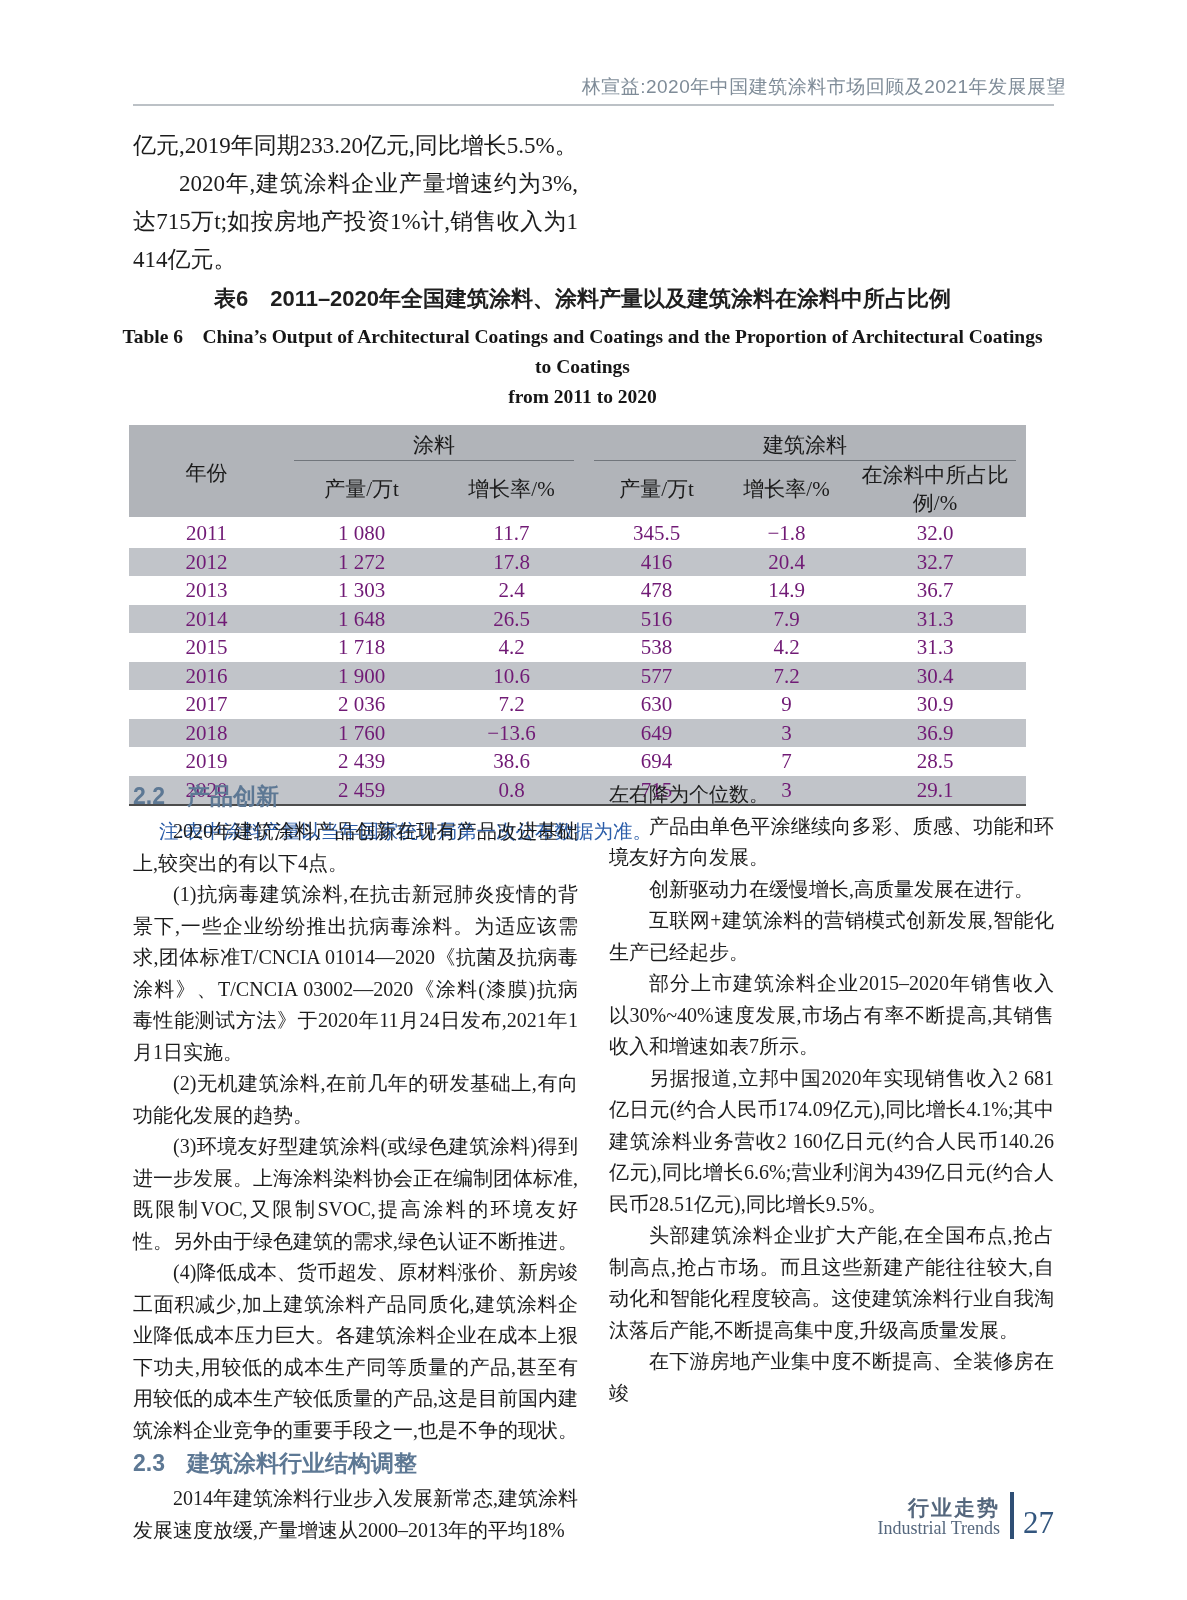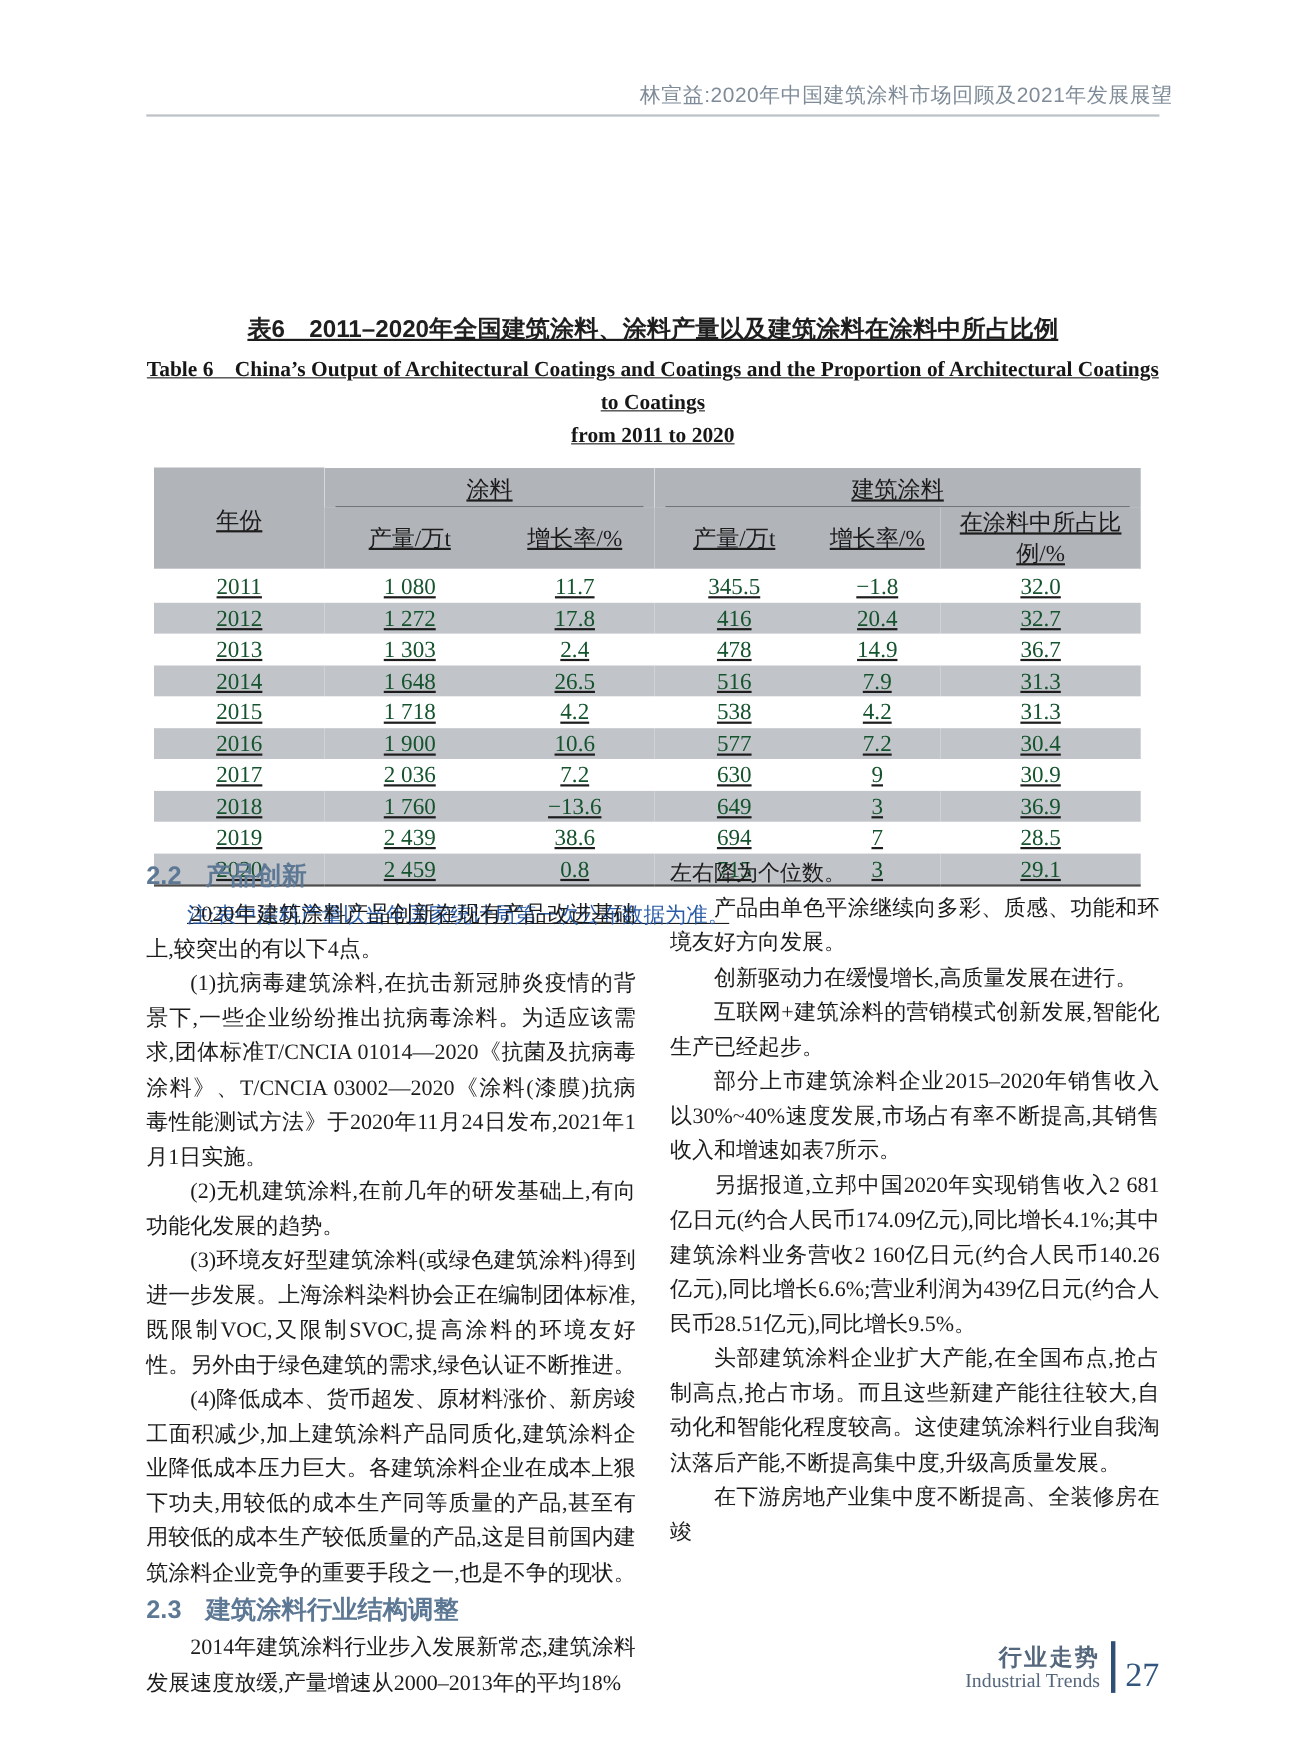--- a/index.html
+++ b/index.html
@@ -110,6 +110,10 @@
   <div class="header-rule"></div>
 
   <div class="intro">
+    <div class="col">
+      <p class="cont">亿元,2019年同期233.20亿元,同比增长5.5%。</p>
+      <p class="para">2020年,建筑涂料企业产量增速约为3%,达715万t;如按房地产投资1%计,销售收入为1 414亿元。</p>
+    </div>
   </div>
 
   <div class="table-block">

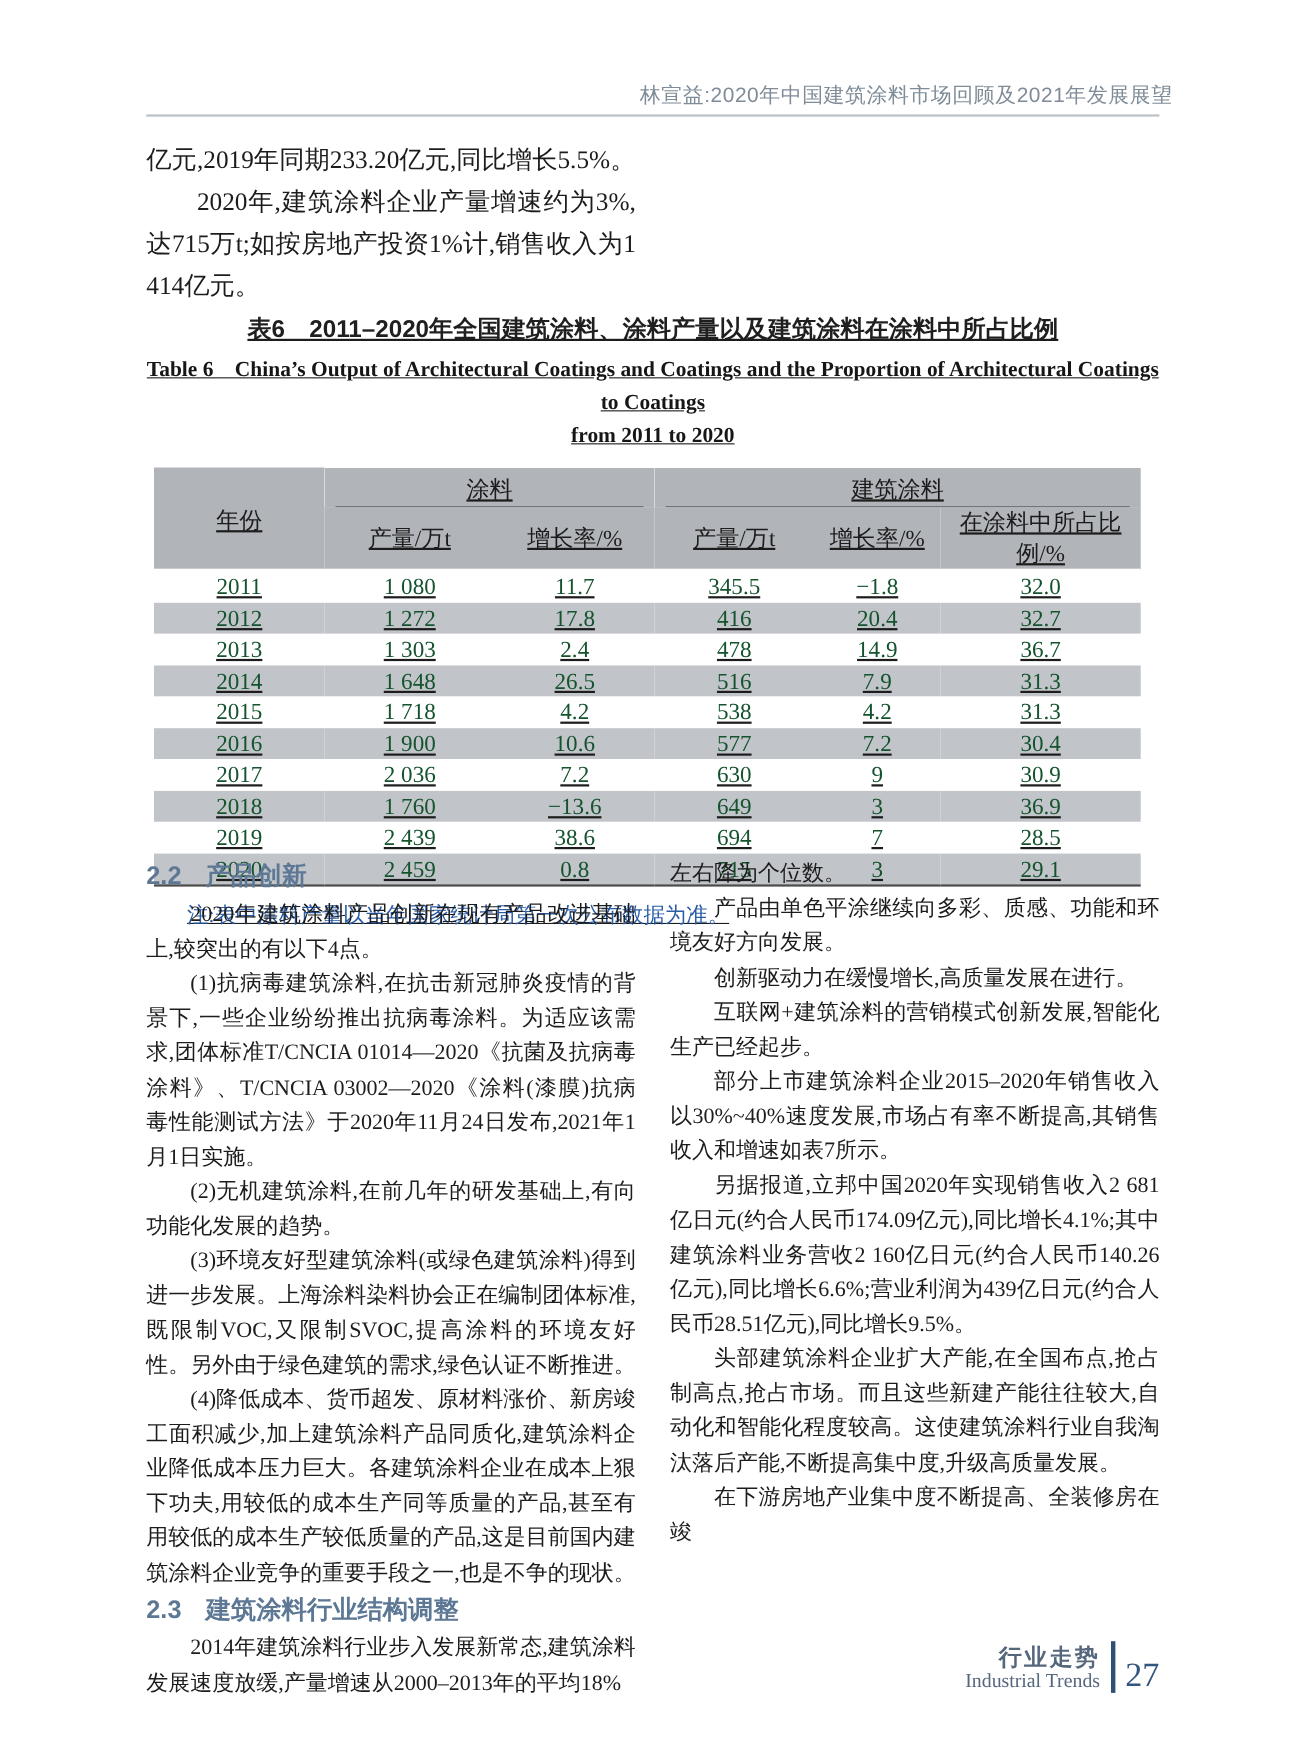--- a/index.html
+++ b/index.html
@@ -31,7 +31,7 @@
   .para { text-indent:2em; }
   .cont { text-indent:0; }
   
-  .table-block { position:absolute; top:284px; left:133px; width:921px;text-decoration:underline; }
+  .table-block { position:absolute; top:284px; left:122px; width:921px; }
   .tbl-title-zh {
     text-align:center; font-family:"Liberation Sans","DejaVu Sans",sans-serif;
     font-weight:bold; font-size:22px; color:#1f1f1f; margin-bottom:8px;

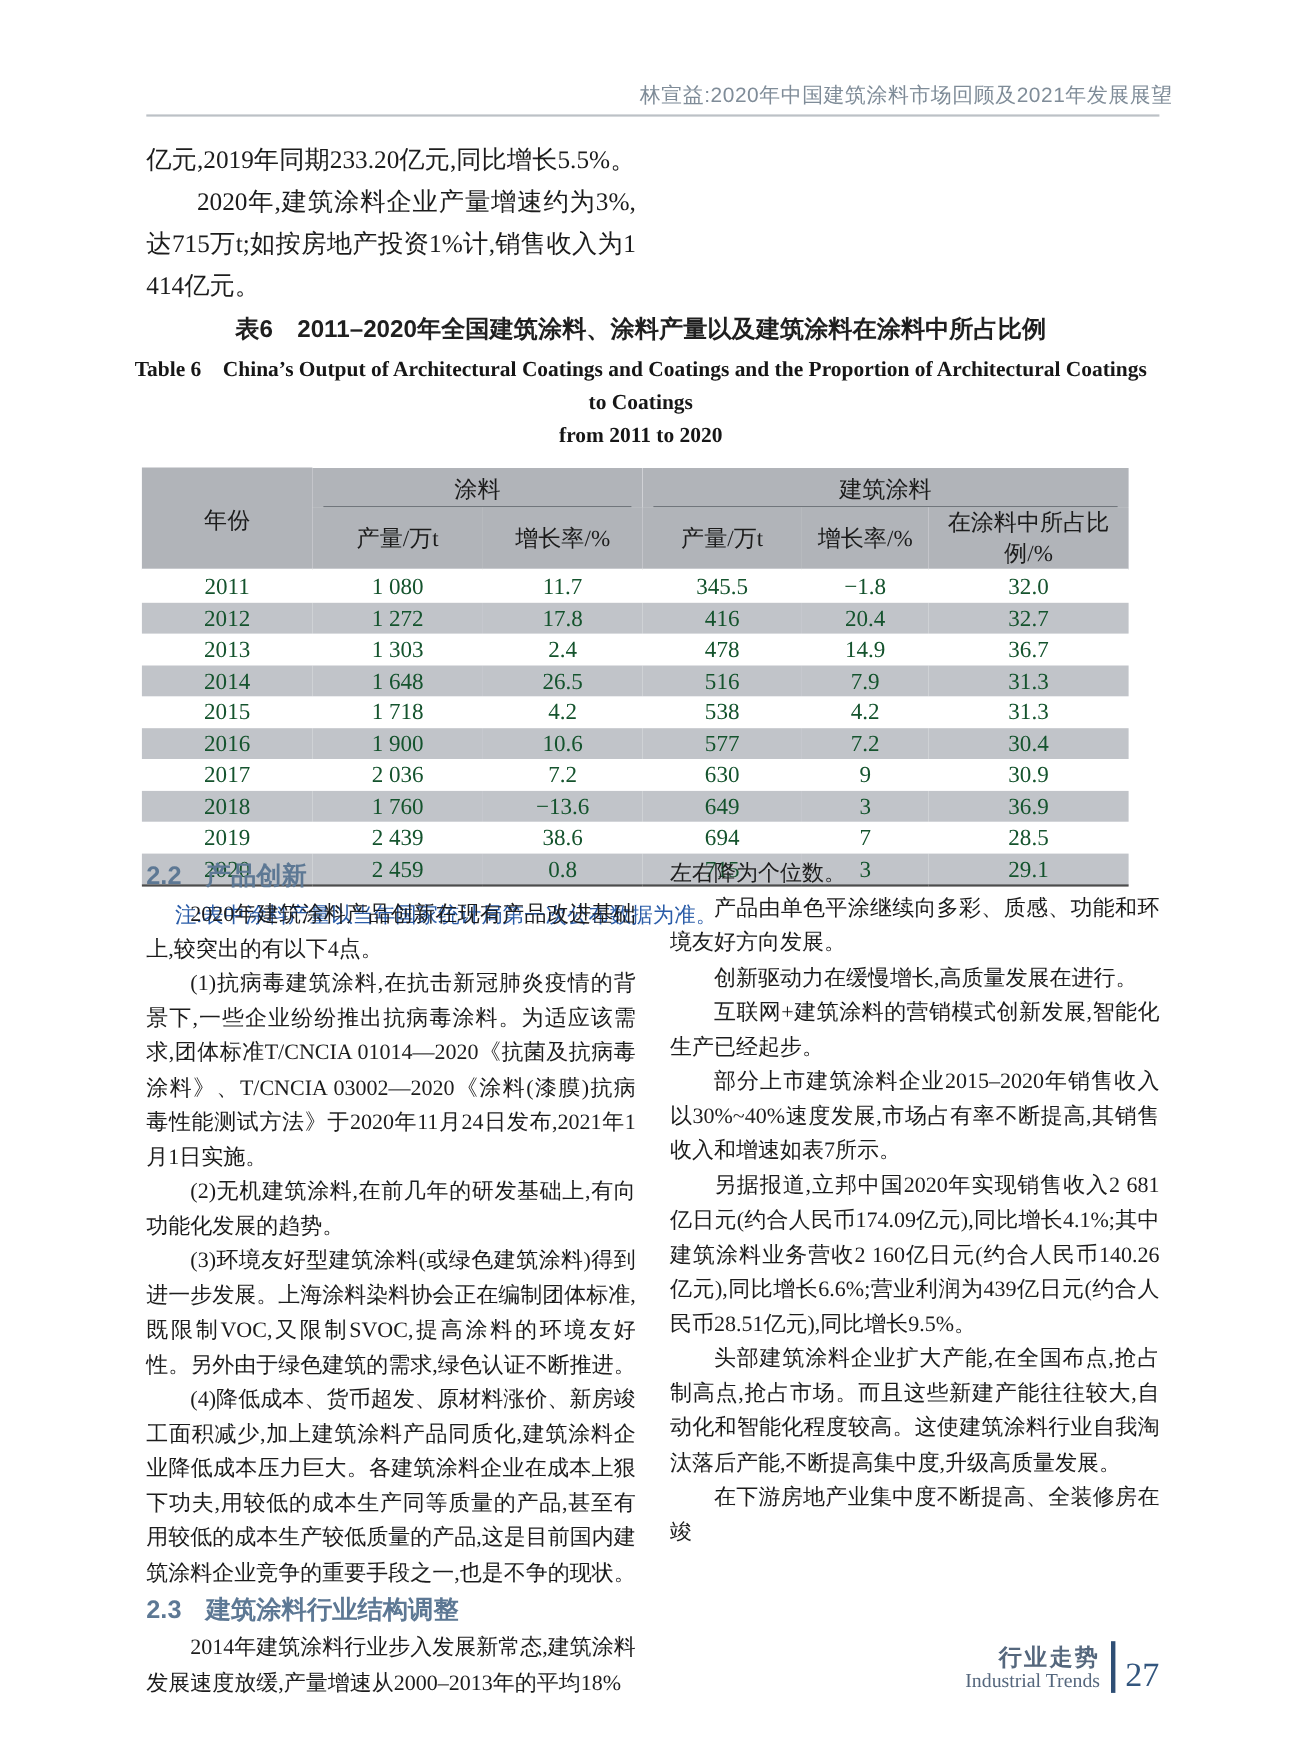--- a/index.html
+++ b/index.html
@@ -59,7 +59,7 @@
   }
   table.data thead { border-bottom:2px solid #ffffff; }
   table.data tbody td {
-    text-align:center; height:28.5px; line-height:28.5px; padding:0; color:#14532d;
+    text-align:center; height:28.5px; line-height:28.5px; padding:0; color:#701a75;
   }
   table.data tbody tr:nth-child(even) { background:var(--table-stripe-bg,#c1c4c9); }
   .tbl-note {

